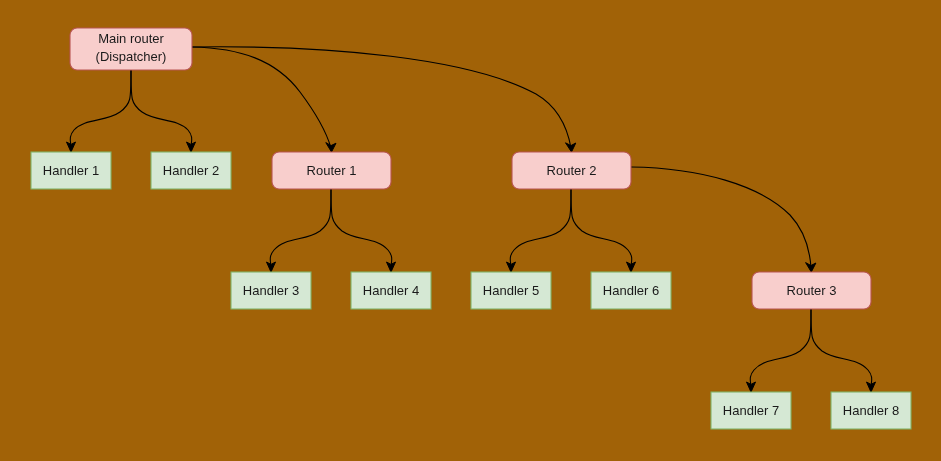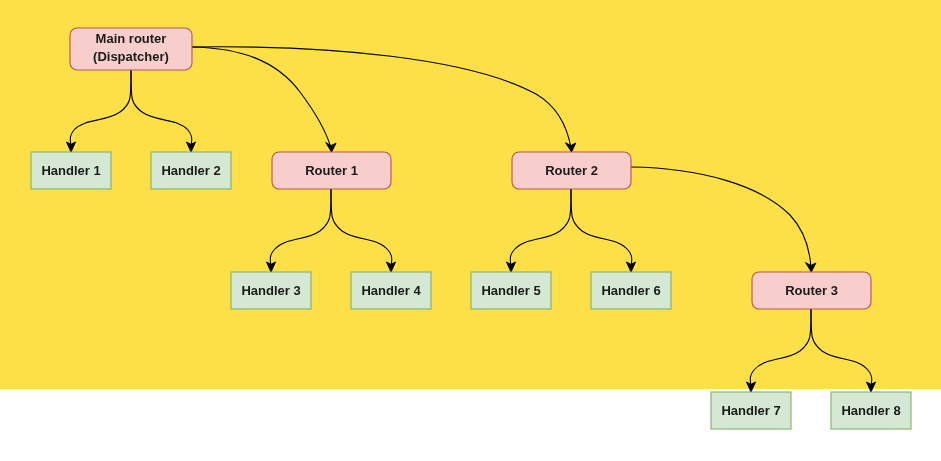--- a/index.html
+++ b/index.html
@@ -16,9 +16,8 @@
   #diagram-canvas {
     position: relative;
     width: 941px;
-    height: 389px;
-    background: #fde047;
-    font-weight: bold;
+    height: 461px;
+    background: #a16207;
   }
   svg.diagram-svg {
     position: absolute;

